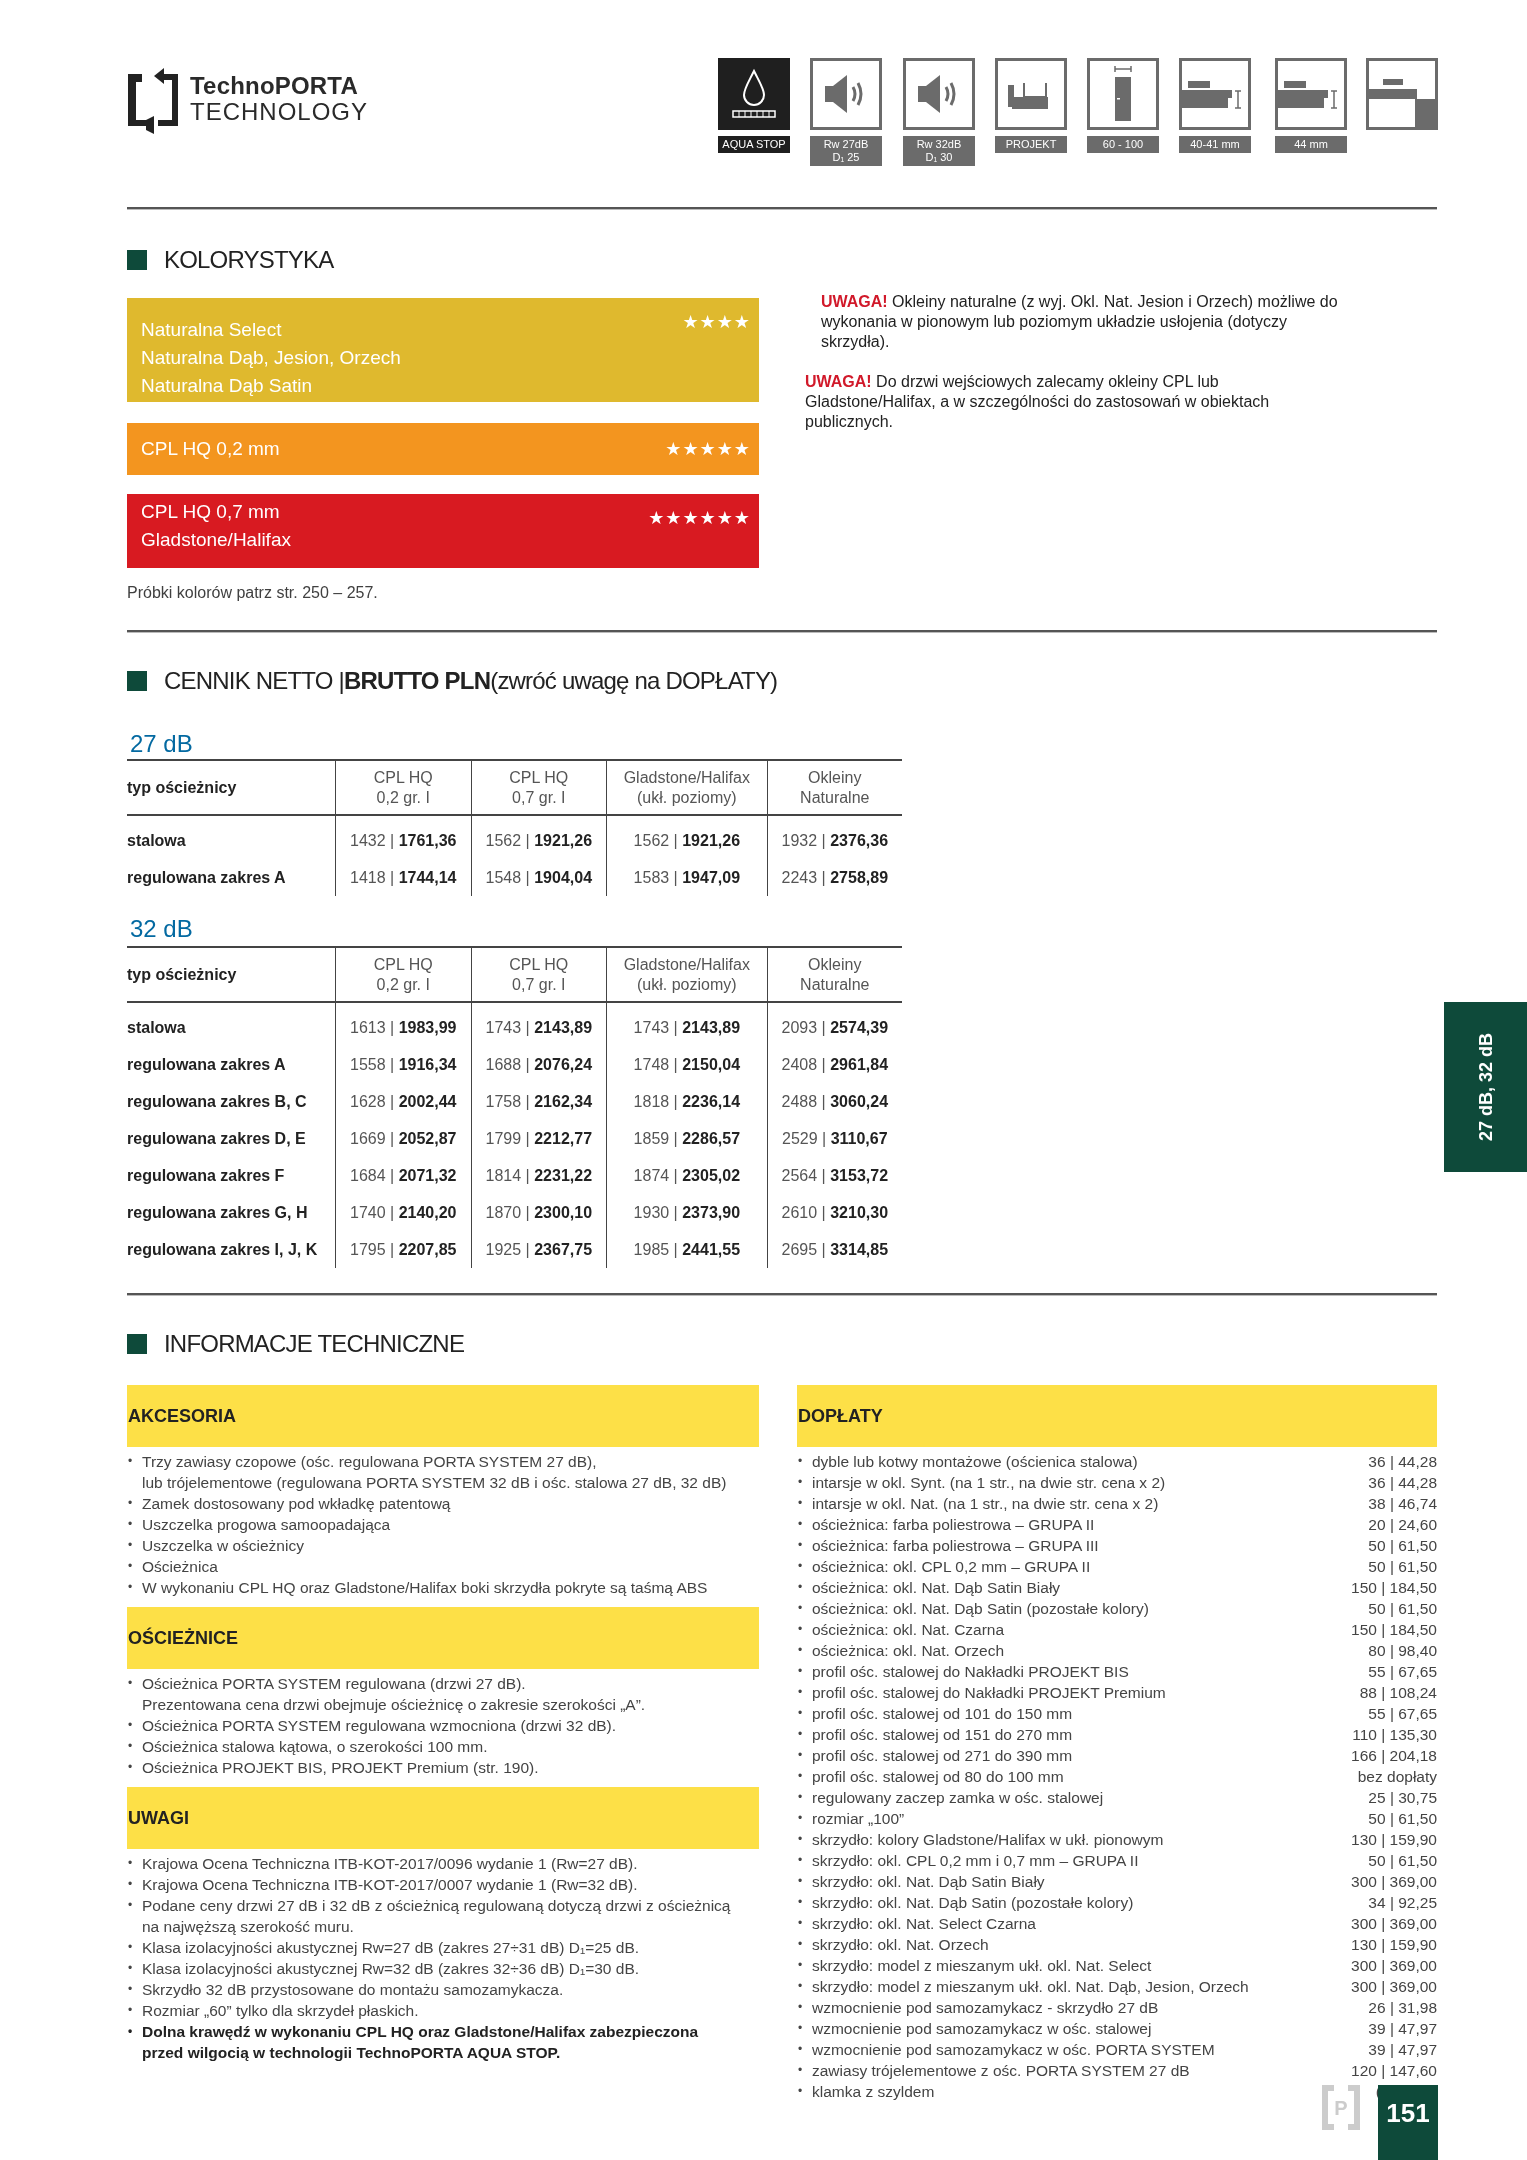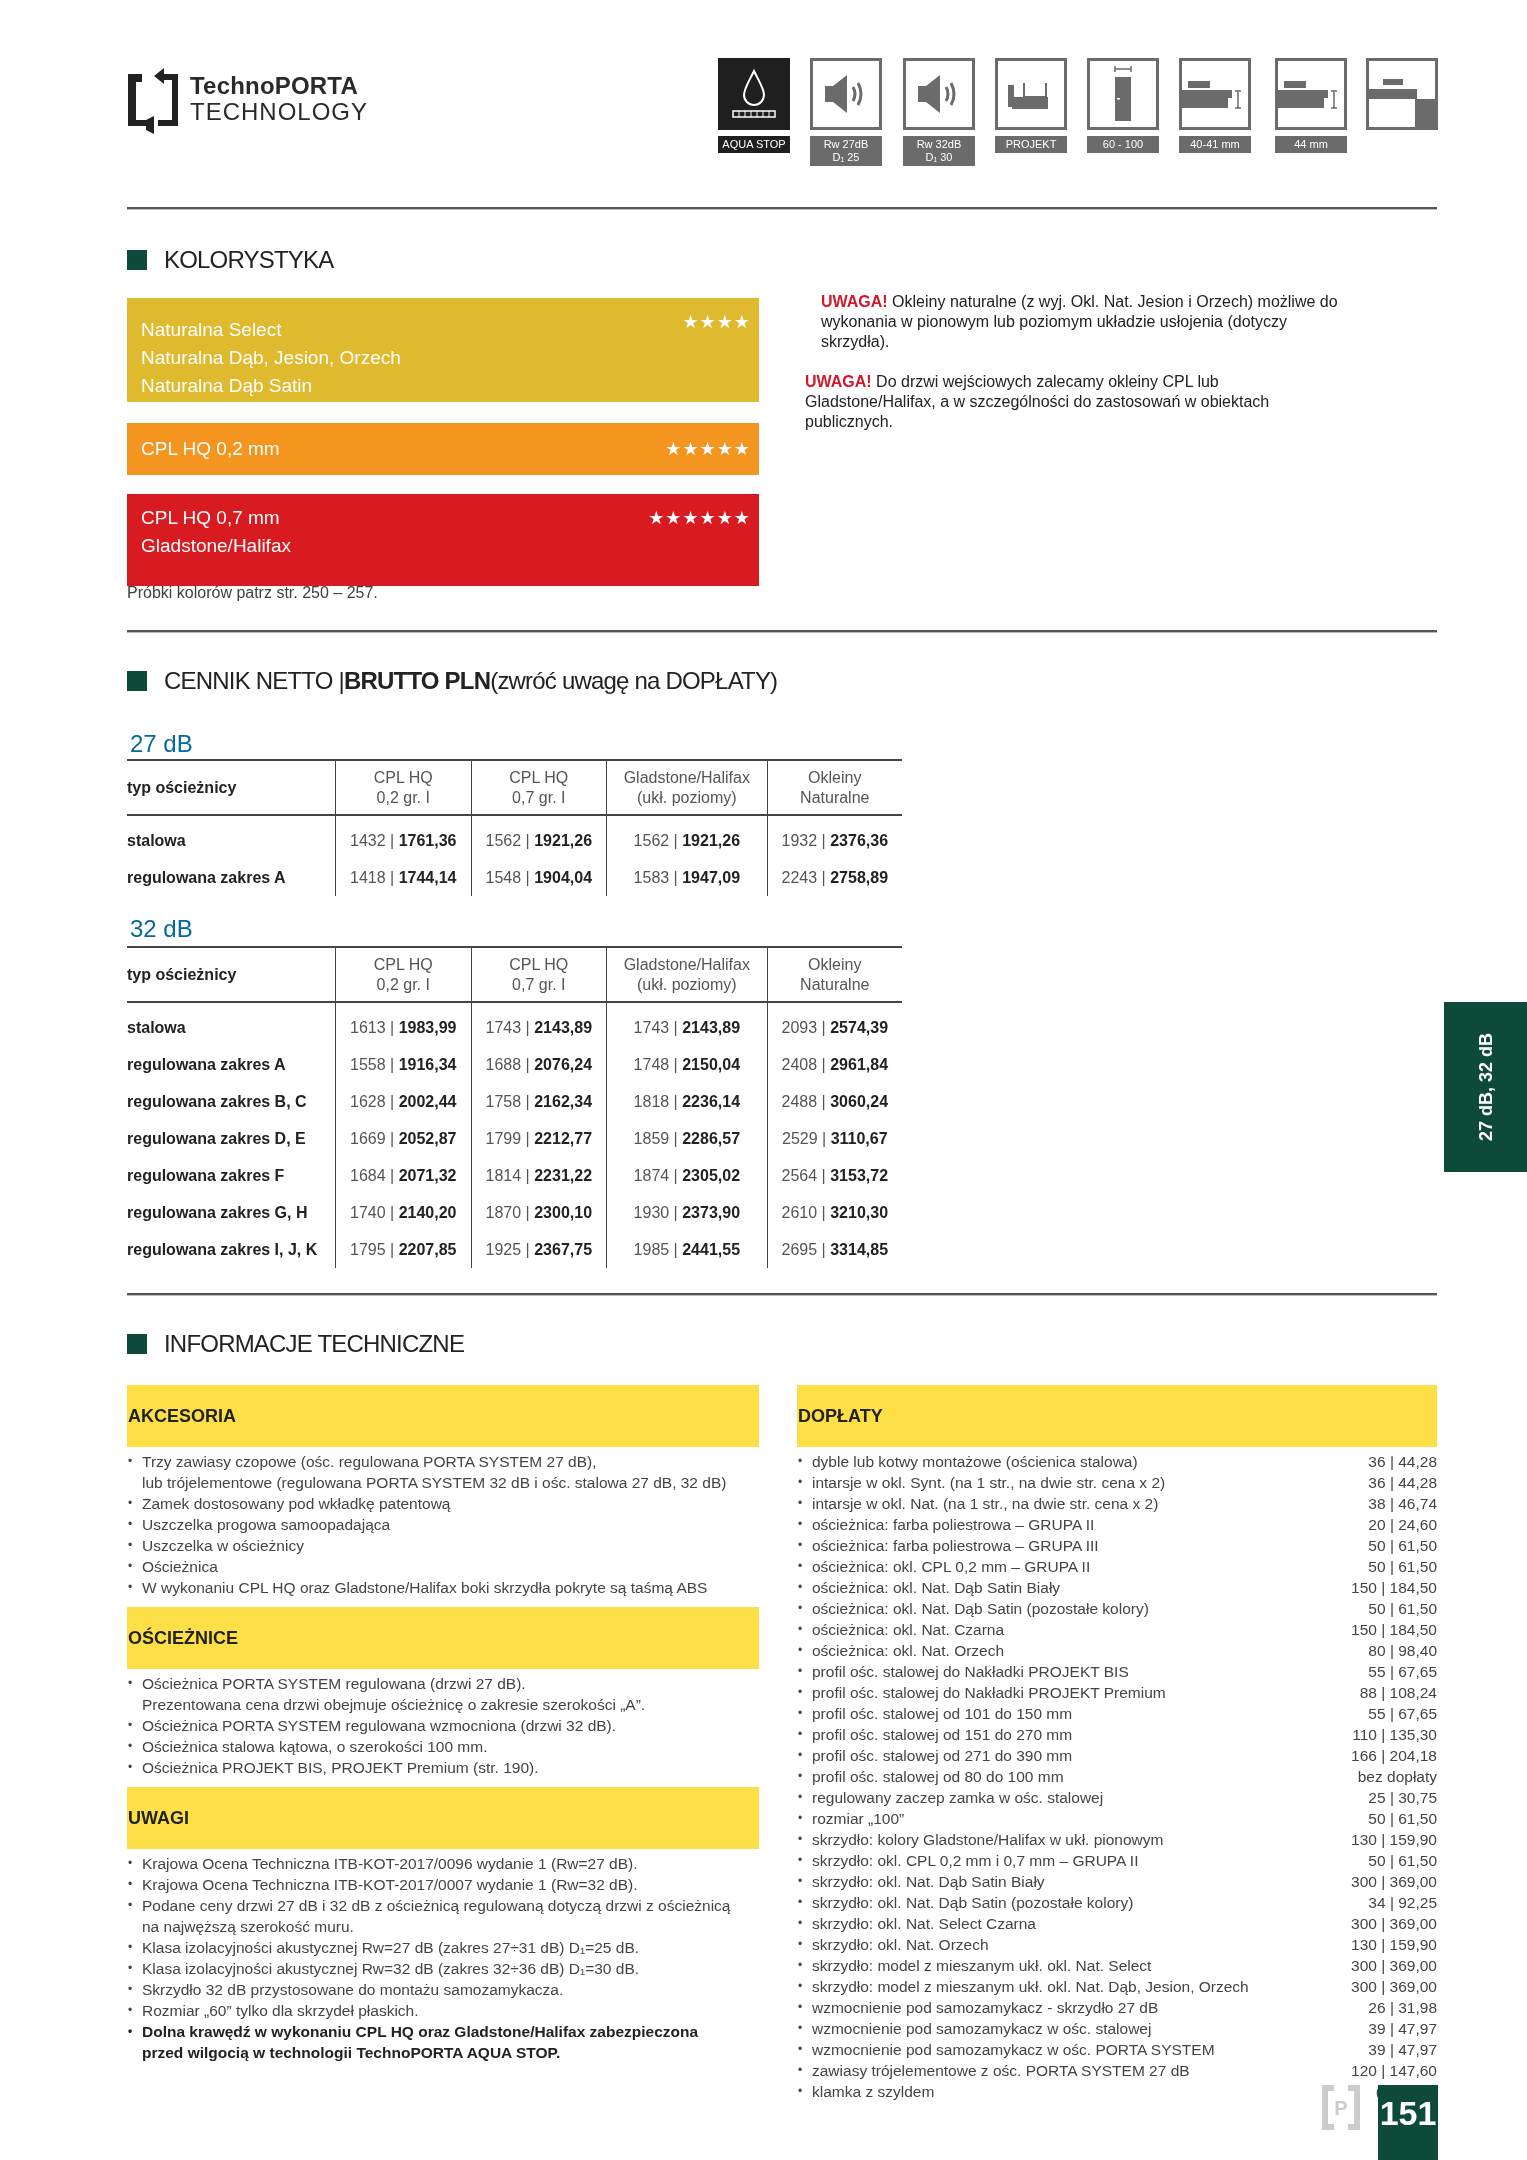--- a/index.html
+++ b/index.html
@@ -164,7 +164,7 @@
   <div>CPL HQ 0,2 mm</div>
   <span class="stars" style="top:12px;">★★★★★</span>
 </div>
-<div class="abs bar" style="top:494px;height:92px;padding-top:10px;background:#d81a21;">
+<div class="abs bar" style="top:494px;height:74px;padding-top:4px;background:#d81a21;">
   <div>CPL HQ 0,7 mm</div>
   <div>Gladstone/Halifax</div>
   <span class="stars" style="top:10px;">★★★★★★</span>

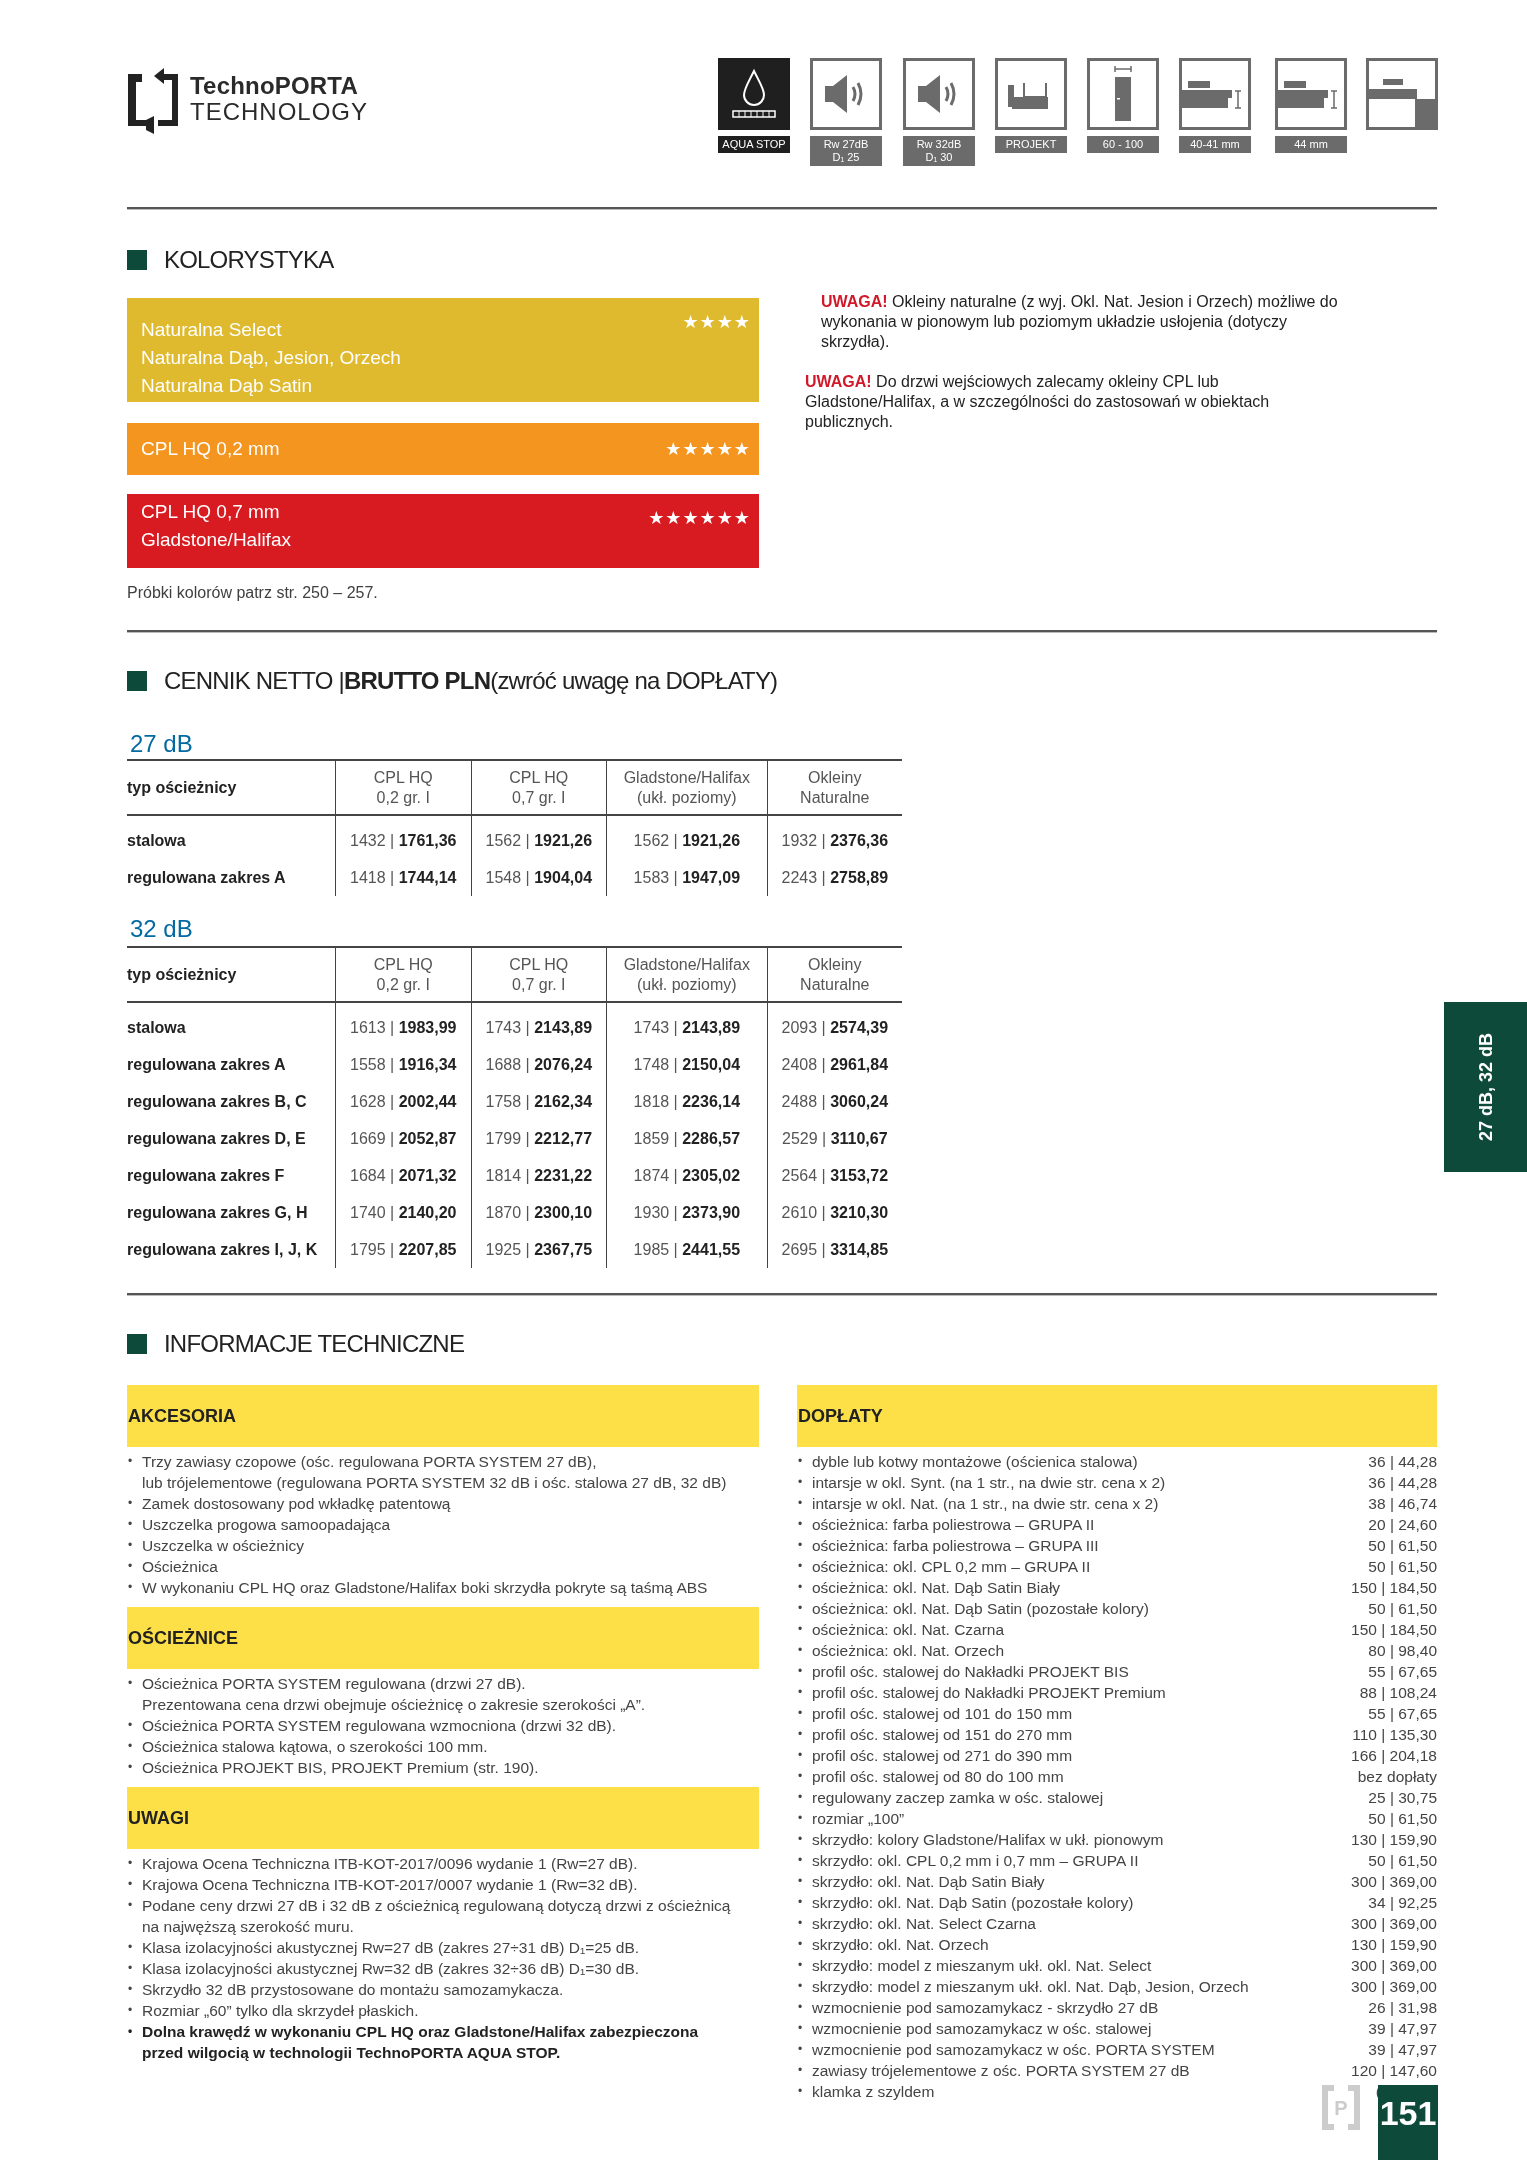--- a/index.html
+++ b/index.html
@@ -47,7 +47,7 @@
   ul.bl li .pr{position:absolute;right:0;top:0;}
   .side-tab{left:1444px;top:1002px;width:83px;height:170px;background:#0e4a3a;}
   .side-tab span{position:absolute;left:50%;top:50%;transform:translate(-50%,-50%) rotate(-90deg);white-space:nowrap;color:#fff;font-size:18px;font-weight:bold;}
-  .pnum{left:1378px;top:2085px;width:60px;height:75px;background:#0e4a3a;color:#fff;font-size:34px;font-weight:bold;text-align:center;line-height:56px;}
+  .pnum{left:1378px;top:2085px;width:60px;height:75px;background:#0e4a3a;color:#fff;font-size:26px;font-weight:bold;text-align:center;line-height:56px;}
   .plogo{left:1322px;top:2085px;width:38px;height:45px;}
 </style>
 </head>

